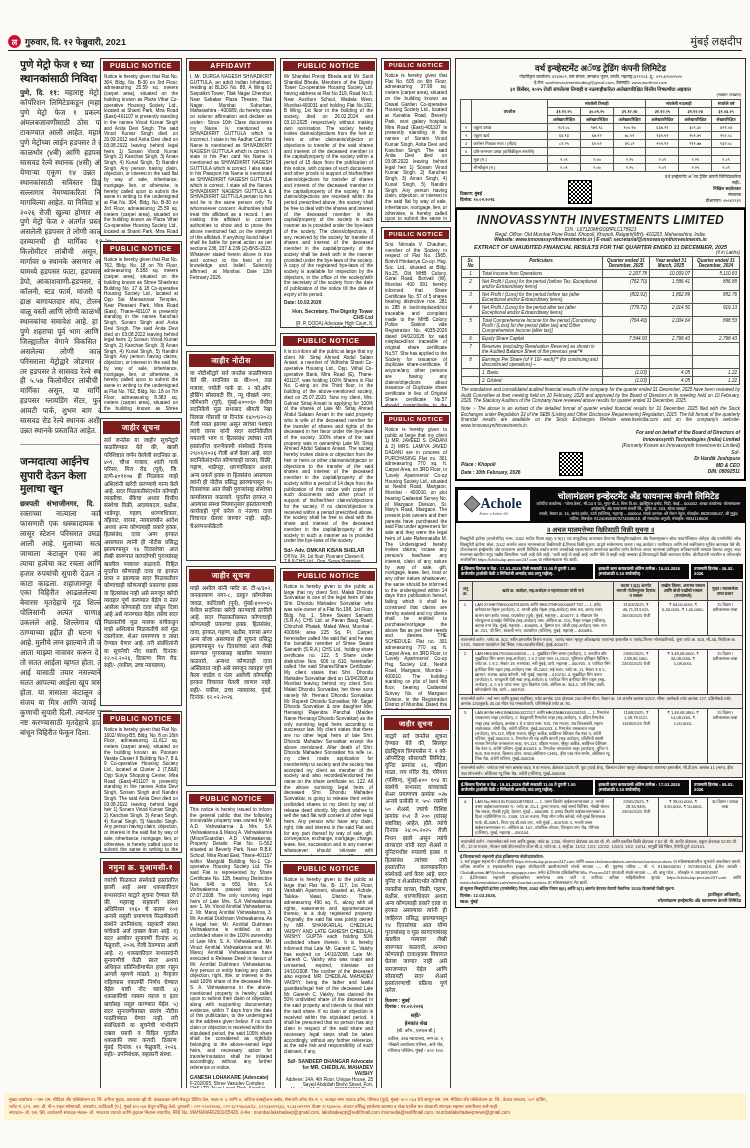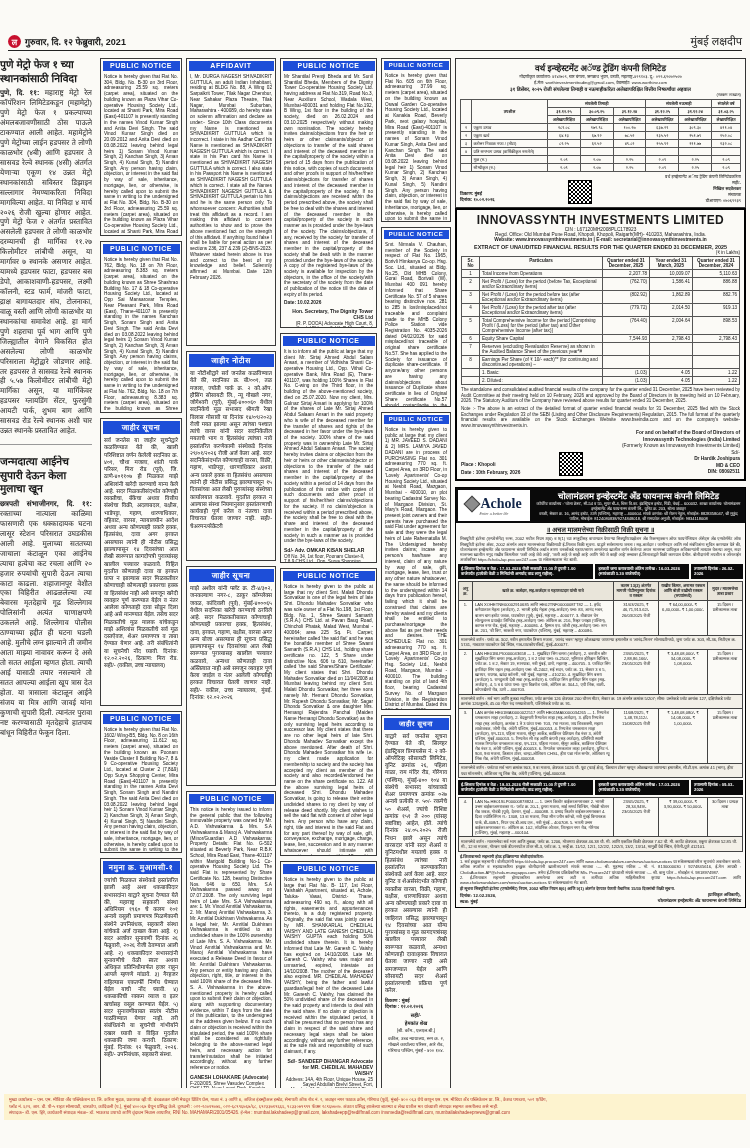--- a/index.html
+++ b/index.html
@@ -15,7 +15,7 @@
   .mh-edition{font-size:11px;font-weight:normal;}
   
   .col{position:absolute;top:58px;height:1030px;overflow:hidden;}
-  .c1{left:0;width:92px;}
+  .c1{left:20px;width:92px;}
   .c2{left:100px;width:82px;}
   .c3{left:186px;width:90px;}
   .c4{left:280px;width:97px;}

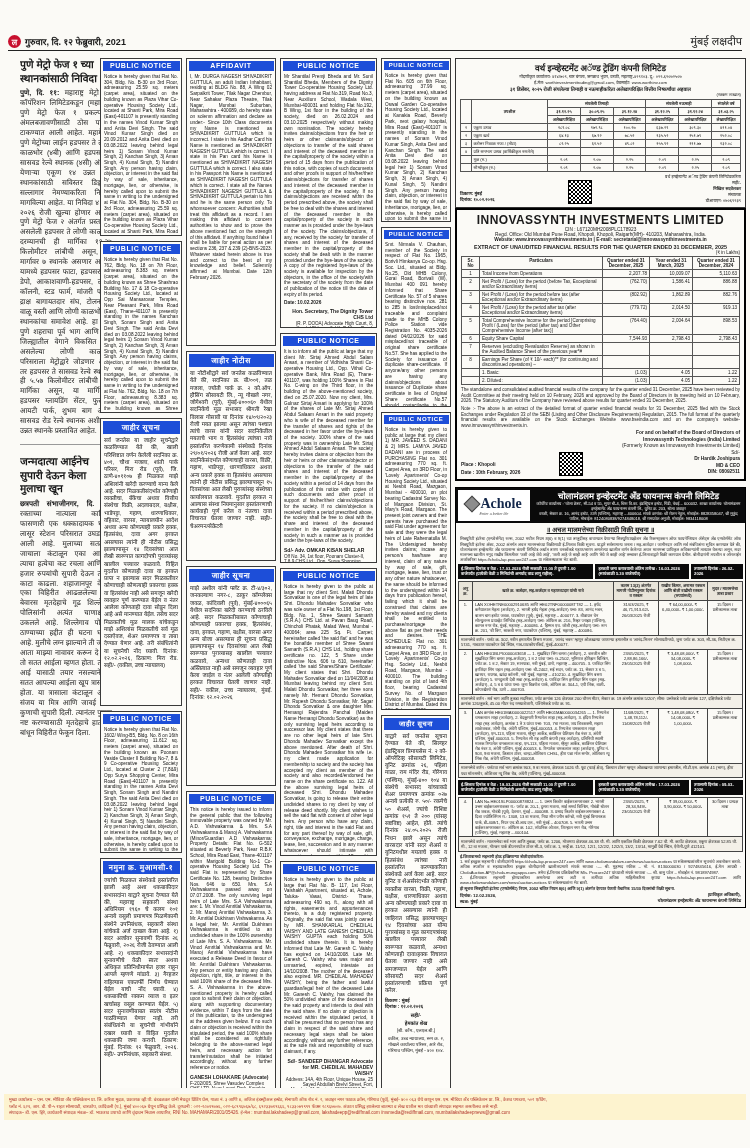--- a/index.html
+++ b/index.html
@@ -55,7 +55,7 @@
       repeating-linear-gradient(90deg,#000 0 2px,#fff 2px 4px);
       background-blend-mode:difference;border:1px solid #000;}
   
-  .innov{border:2px solid #000;padding:3px 4px;margin-bottom:6px;}
+  .innov{border:2px solid #000;padding:3px 4px;margin-bottom:6px;font-style:italic;}
   .i-title{font-size:12px;font-weight:bold;text-align:center;letter-spacing:.4px;}
   .i-line{font-size:4.8px;text-align:center;}
   .i-extract{font-size:5.4px;font-weight:bold;text-align:center;margin-top:2px;}

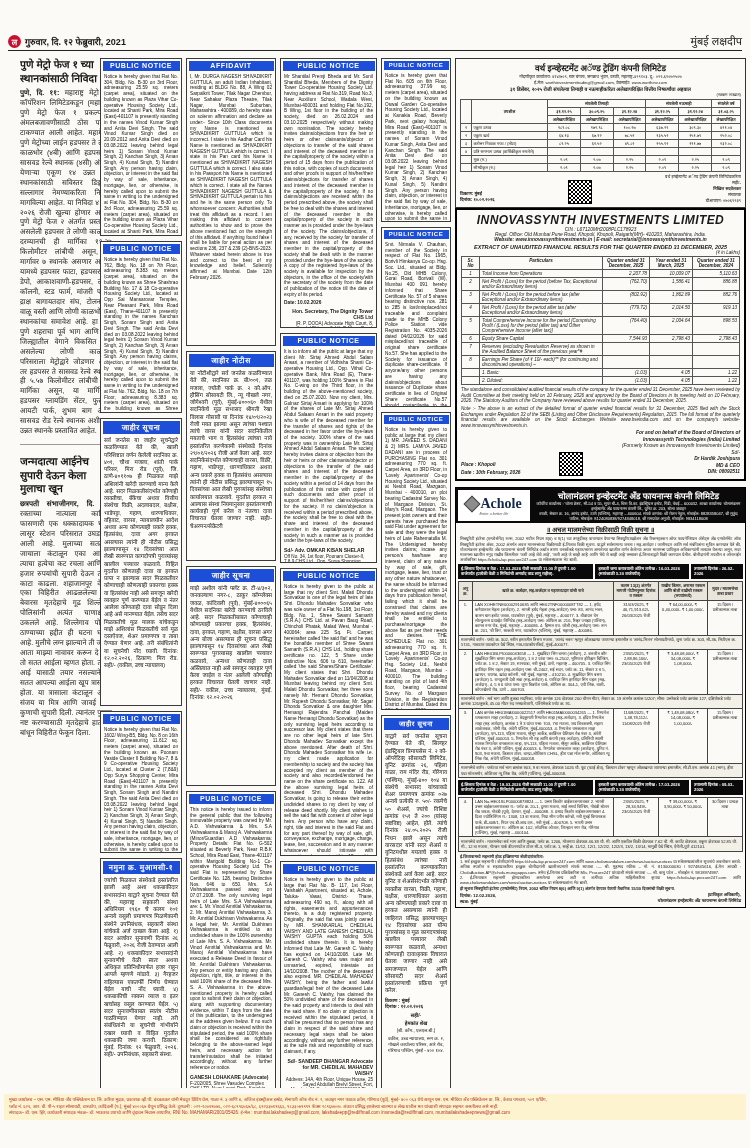--- a/index.html
+++ b/index.html
@@ -29,7 +29,7 @@
   .story:last-child{border-bottom:none;}
   
   .box{border:1px solid #3a3a3a;margin-bottom:5px;overflow:hidden;background:#fdfcf8;}
-  .nh{background:#1d4ed8;color:#fff;font-weight:bold;text-align:center;font-size:7px;
+  .nh{background:#7f1d1d;color:#fff;font-weight:bold;text-align:center;font-size:7px;
       letter-spacing:.6px;padding:1.5px 0;margin:1.5px;}
   .nhm{font-size:7.5px;}
   .nb{font-size:4.7px;line-height:1.22;text-align:justify;padding:2px 3px;color:#111;}

